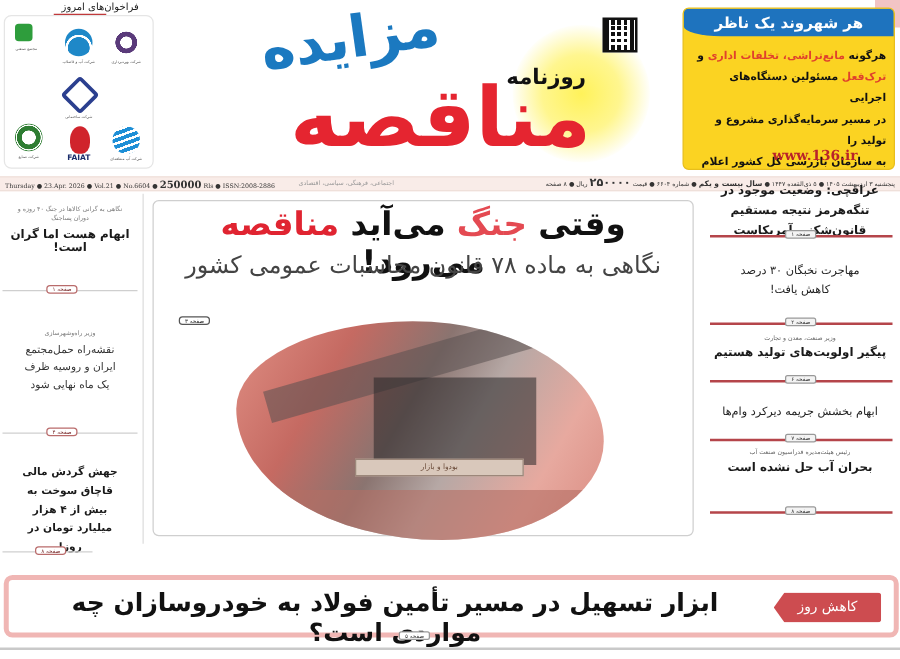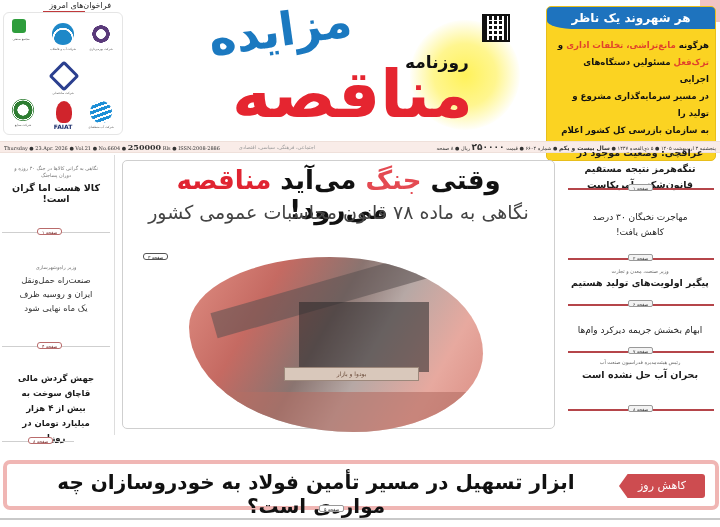--- a/index.html
+++ b/index.html
@@ -31,7 +31,7 @@
         #fff; border: 2px solid #111; }
   .qr::after { content: ""; position: absolute; inset: 4px; background: repeating-linear-gradient(0deg, #fff 0 2px, transparent 2px 5px); }
 
-  .citizen { position: absolute; left: 546px; top: 6px; width: 170px; height: 155px; border-radius: 5px; background: #fbd322;
+  .citizen { position: absolute; left: 546px; top: 6px; width: 170px; height: 130px; border-radius: 5px; background: #fbd322;
              border: 1px solid #e8be1c; overflow: hidden; }
   .citizen-head { position: absolute; left: 0; right: 0; top: 0; height: 22px; background: #1e73be; color: #fff; font-weight: bold;
                   font-size: 12px; text-align: center; line-height: 22px; direction: rtl; border-bottom-left-radius: 30px 8px; }

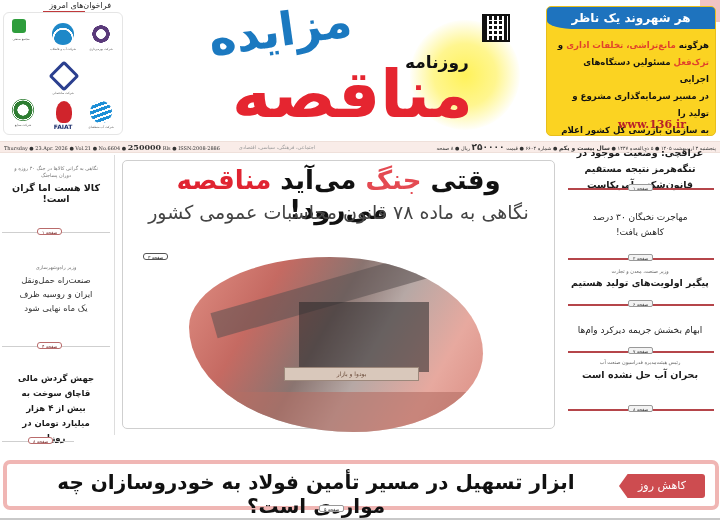--- a/index.html
+++ b/index.html
@@ -153,7 +153,7 @@
 <div class="leftcol">
   <div style="position:absolute;left:4px;right:6px;top:10px;">
     <div class="kicker" style="padding:0 10px;">نگاهی به گرانی کالاها در جنگ ۴۰ روزه و دوران پسا‌جنگ</div>
-    <div class="lhead" style="font-size:9.5px;font-weight:bold;margin-top:3px;">کالا هست اما گران است!</div>
+    <div class="lhead" style="font-size:9.5px;font-weight:bold;margin-top:3px;">ابهام هست اما گران است!</div>
   </div>
   <div class="rule" style="left:2px;width:108px;top:77px;"></div>
   <div class="page-tag rtl" style="left:37px;top:73px;">صفحه ۱</div>

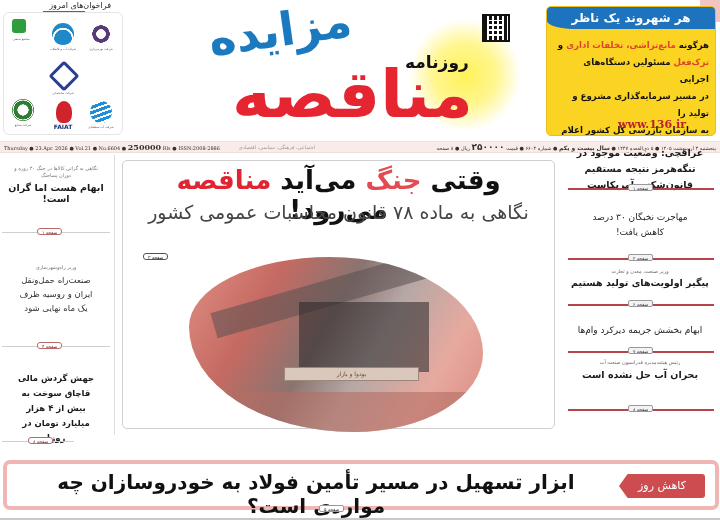--- a/index.html
+++ b/index.html
@@ -160,7 +160,7 @@
 
   <div style="position:absolute;left:4px;right:6px;top:109px;">
     <div class="kicker">وزیر راه‌وشهرسازی</div>
-    <div class="lhead" style="font-size:8.5px;line-height:14px;color:#333;margin-top:2px;padding:0 14px;">صنعت‌راه حمل‌ونقل ایران و روسیه ظرف یک ماه نهایی شود</div>
+    <div class="lhead" style="font-size:8.5px;line-height:14px;color:#333;margin-top:2px;padding:0 14px;">نقشه‌راه حمل‌مجتمع ایران و روسیه ظرف یک ماه نهایی شود</div>
   </div>
   <div class="rule" style="left:2px;width:108px;top:191px;"></div>
   <div class="page-tag rtl" style="left:37px;top:187px;">صفحه ۴</div>

